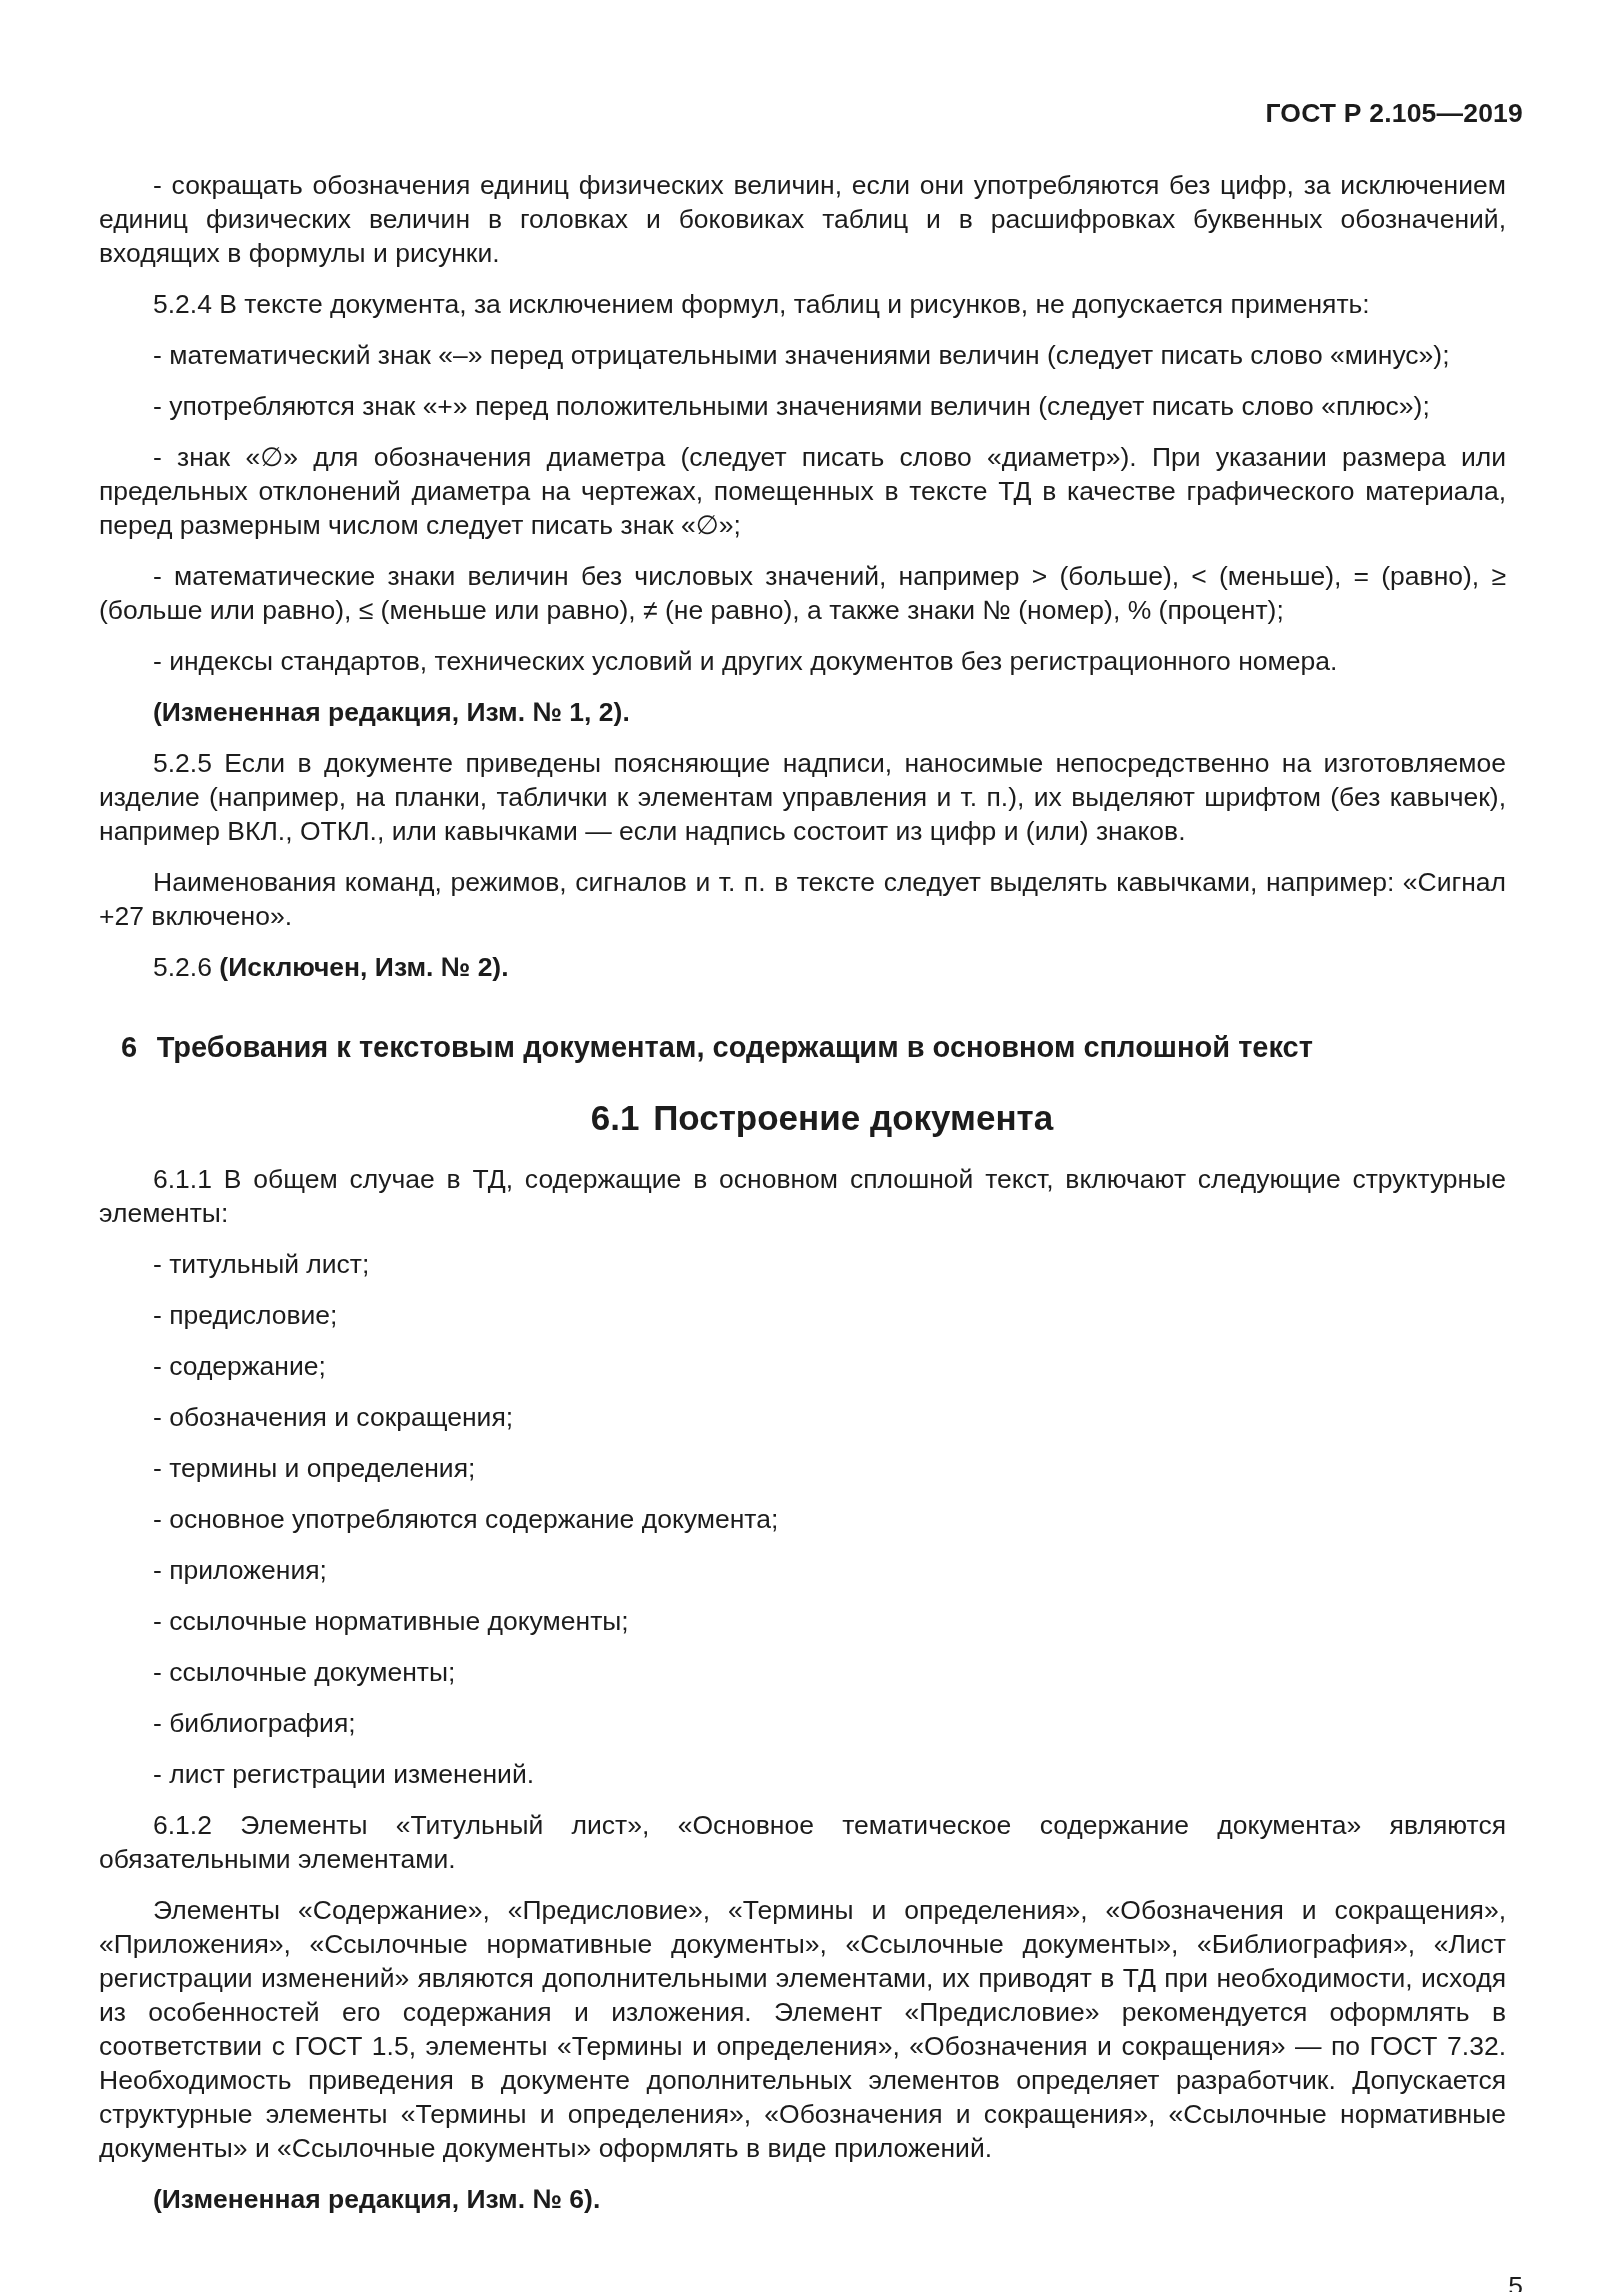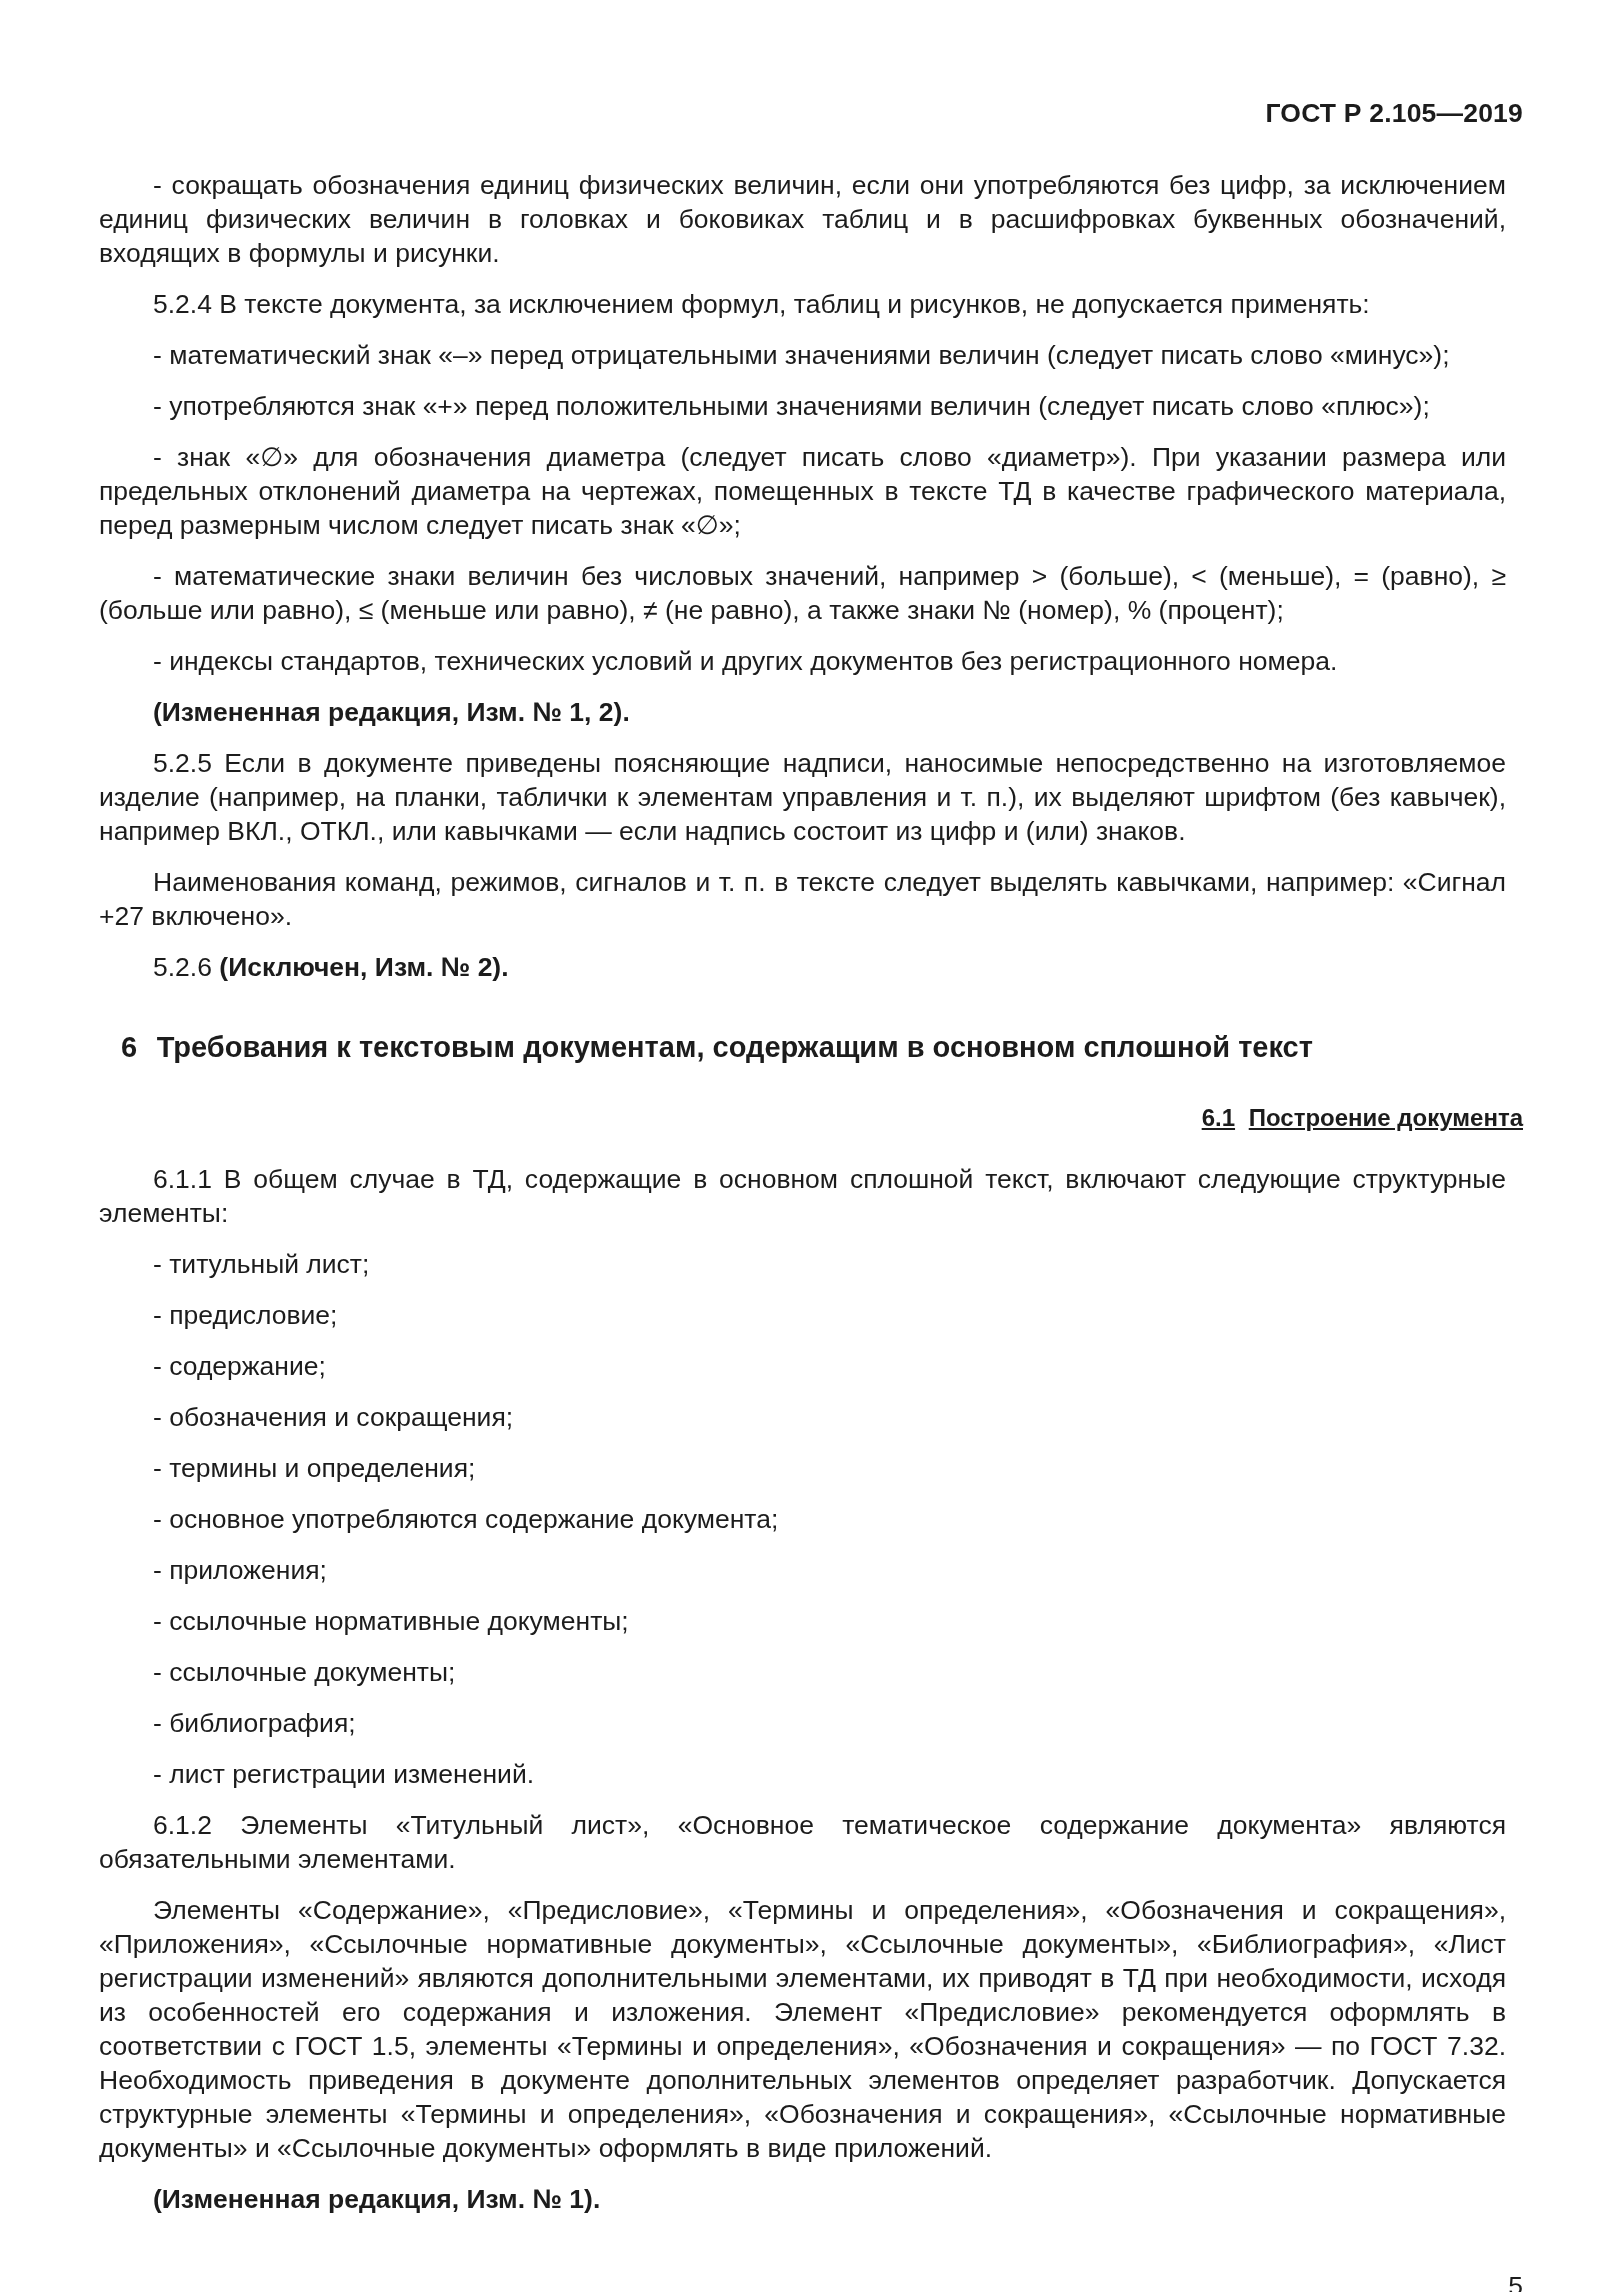--- a/index.html
+++ b/index.html
@@ -50,12 +50,11 @@
   }
   .sec-heading .hnum { margin-right: 19.6px; }
   .sub-heading {
-    font-size: 24px;
+    font-size: 35px;
     line-height: 34px;
     font-weight: bold;
-    text-align: right;
+    text-align: center;
     margin: 33px 0 27.4px 39px;
-    text-decoration: underline;
   }
   .sub-heading .hnum { margin-right: 13.7px; }
   .page-number {

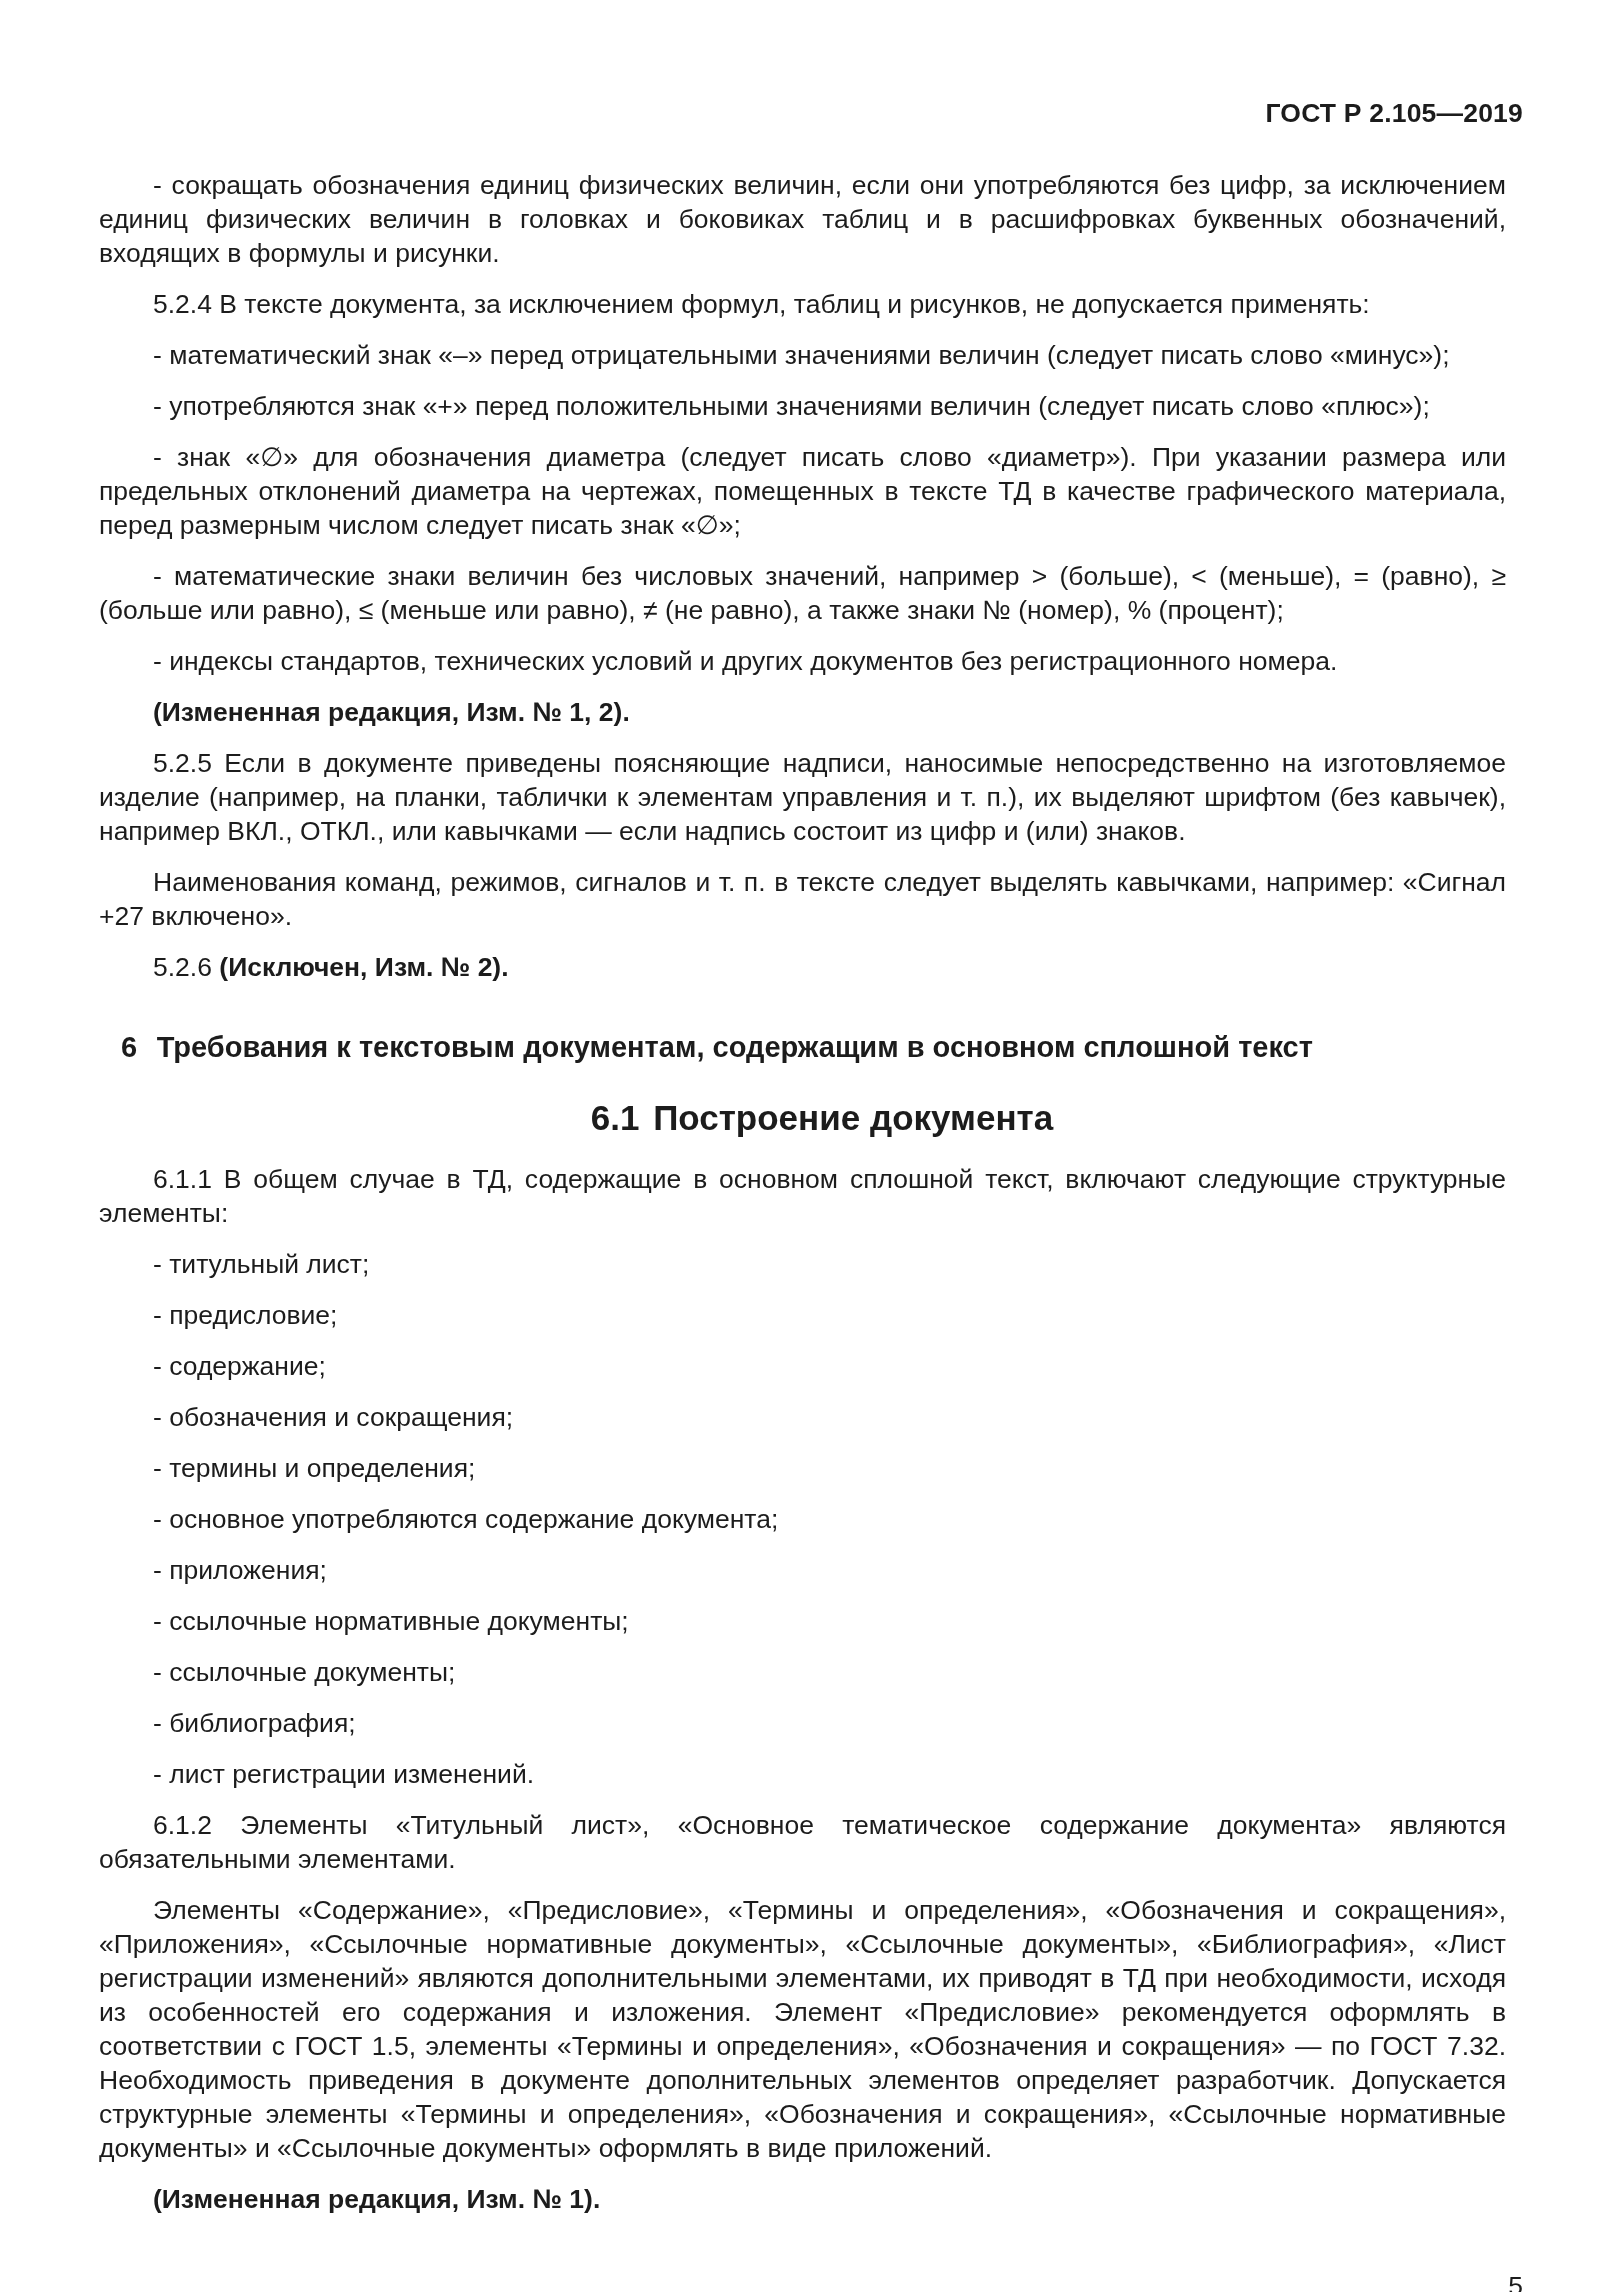--- a/index.html
+++ b/index.html
@@ -102,7 +102,7 @@
       <p class="para">- лист регистрации изменений.</p>
       <p class="para">6.1.2  Элементы «Титульный лист», «Основное тематическое содержание документа» являются обязательными элементами.</p>
       <p class="para">Элементы «Содержание», «Предисловие», «Термины и определения», «Обозначения и сокращения», «Приложения», «Ссылочные нормативные документы», «Ссылочные документы», «Библиография», «Лист регистрации изменений» являются дополнительными элементами, их приводят в ТД при необходимости, исходя из особенностей его содержания и изложения. Элемент «Предисловие» рекомендуется оформлять в соответствии с ГОСТ 1.5, элементы «Термины и определения», «Обозначения и сокращения» — по ГОСТ 7.32. Необходимость приведения в документе дополнительных элементов определяет разработчик. Допускается структурные элементы «Термины и определения», «Обозначения и сокращения», «Ссылочные нормативные документы» и «Ссылочные документы» оформлять в виде приложений.</p>
-      <p class="para b">(Измененная редакция, Изм. № 1).</p>
+      <p class="para b">(Измененная редакция, Изм. № 6).</p>
     </div>
 
     <div class="page-number">5</div>

